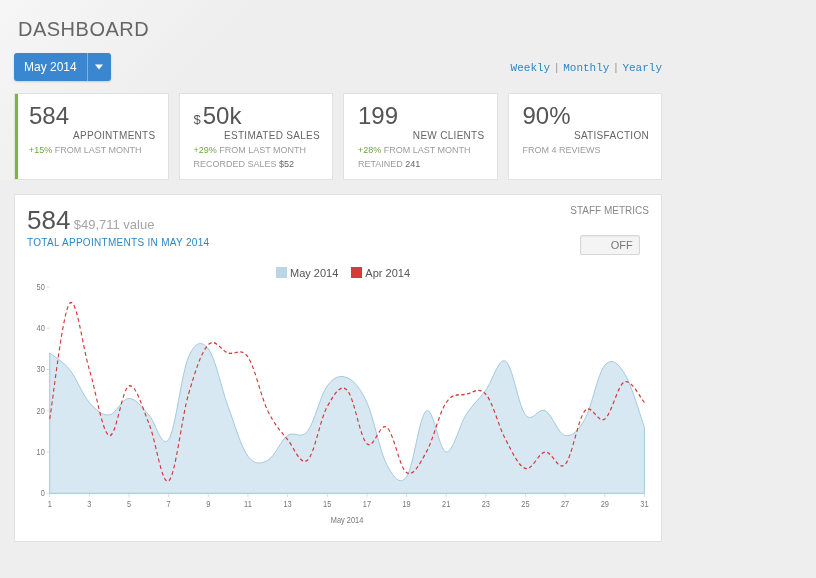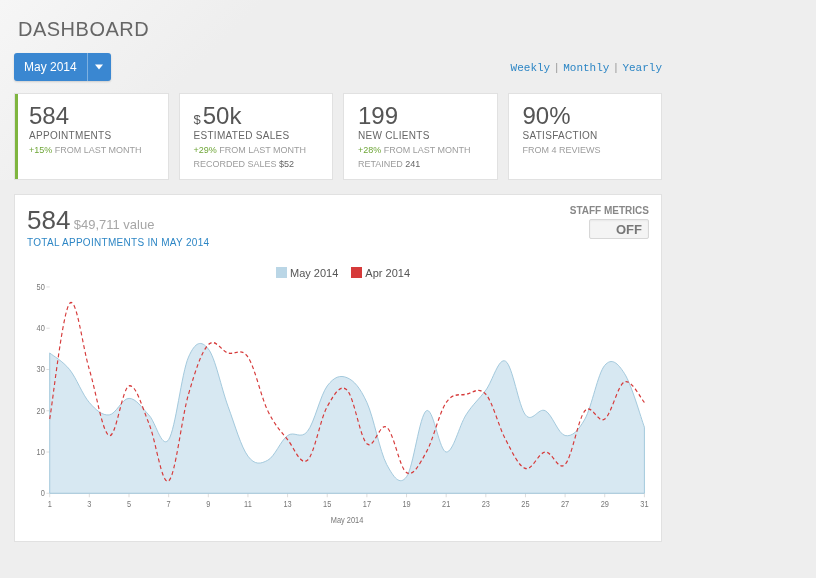--- a/index.html
+++ b/index.html
@@ -51,7 +51,7 @@
   .card.has-accent .accent { display:block; }
   .card .big { font-size: 24px; color: #555; font-weight: 400; line-height: 1; }
   .card .pre { font-size: 13px; color: #555; margin-right: 2px; }
-  .card .lbl { font-size: 10px; color: #666; letter-spacing: .3px; margin-top: 2px; }
+  .card .lbl { font-size: 10px; color: #666; letter-spacing: .3px; margin-top: 2px; text-align: right; }
   .card .sub { font-size: 9px; color: #9c9c9c; margin-top: 4px; }
   .card .pos { color: #6fa638; }
   

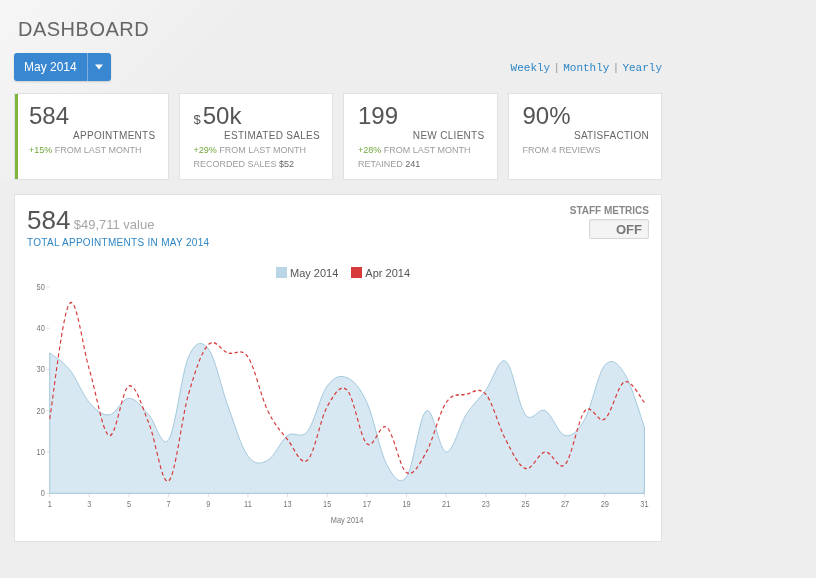--- a/index.html
+++ b/index.html
@@ -63,7 +63,7 @@
   .ph-left .count { font-size: 26px; color: #555; font-weight: 400; display:inline-block;}
   .ph-left .value { font-size: 13px; color: #a6a6a6; }
   .ph-left .caption { font-size: 10px; color: #2d86c5; letter-spacing: .3px; margin-top: 1px;}
-  .ph-right { text-align: right; font-size: 10px; color: #888; font-weight: bold; }
+  .ph-right { text-align: center; font-size: 10px; color: #888; }
   .toggle {
     margin-top: 3px; display: inline-flex; align-items: center; width: 60px; height: 20px;
     background: #f4f4f4; border: 1px solid #d7d7d7; border-radius: 2px;

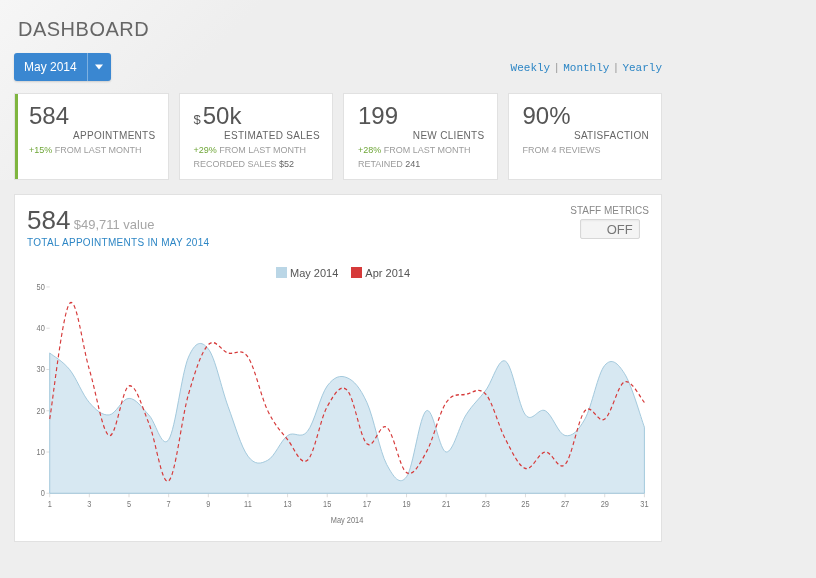--- a/index.html
+++ b/index.html
@@ -65,9 +65,9 @@
   .ph-left .caption { font-size: 10px; color: #2d86c5; letter-spacing: .3px; margin-top: 1px;}
   .ph-right { text-align: center; font-size: 10px; color: #888; }
   .toggle {
-    margin-top: 3px; display: inline-flex; align-items: center; width: 60px; height: 20px;
+    margin-top: 19px; display: inline-flex; align-items: center; width: 60px; height: 20px;
     background: #f4f4f4; border: 1px solid #d7d7d7; border-radius: 2px;
-    justify-content: flex-end; padding: 0 6px; color: #777; font-size: 13px; cursor: pointer;
+    justify-content: flex-end; padding: 0 6px; color: #777; font-size: 11px; cursor: pointer;
     box-shadow: inset 0 1px 2px rgba(0,0,0,.05);
   }
   

